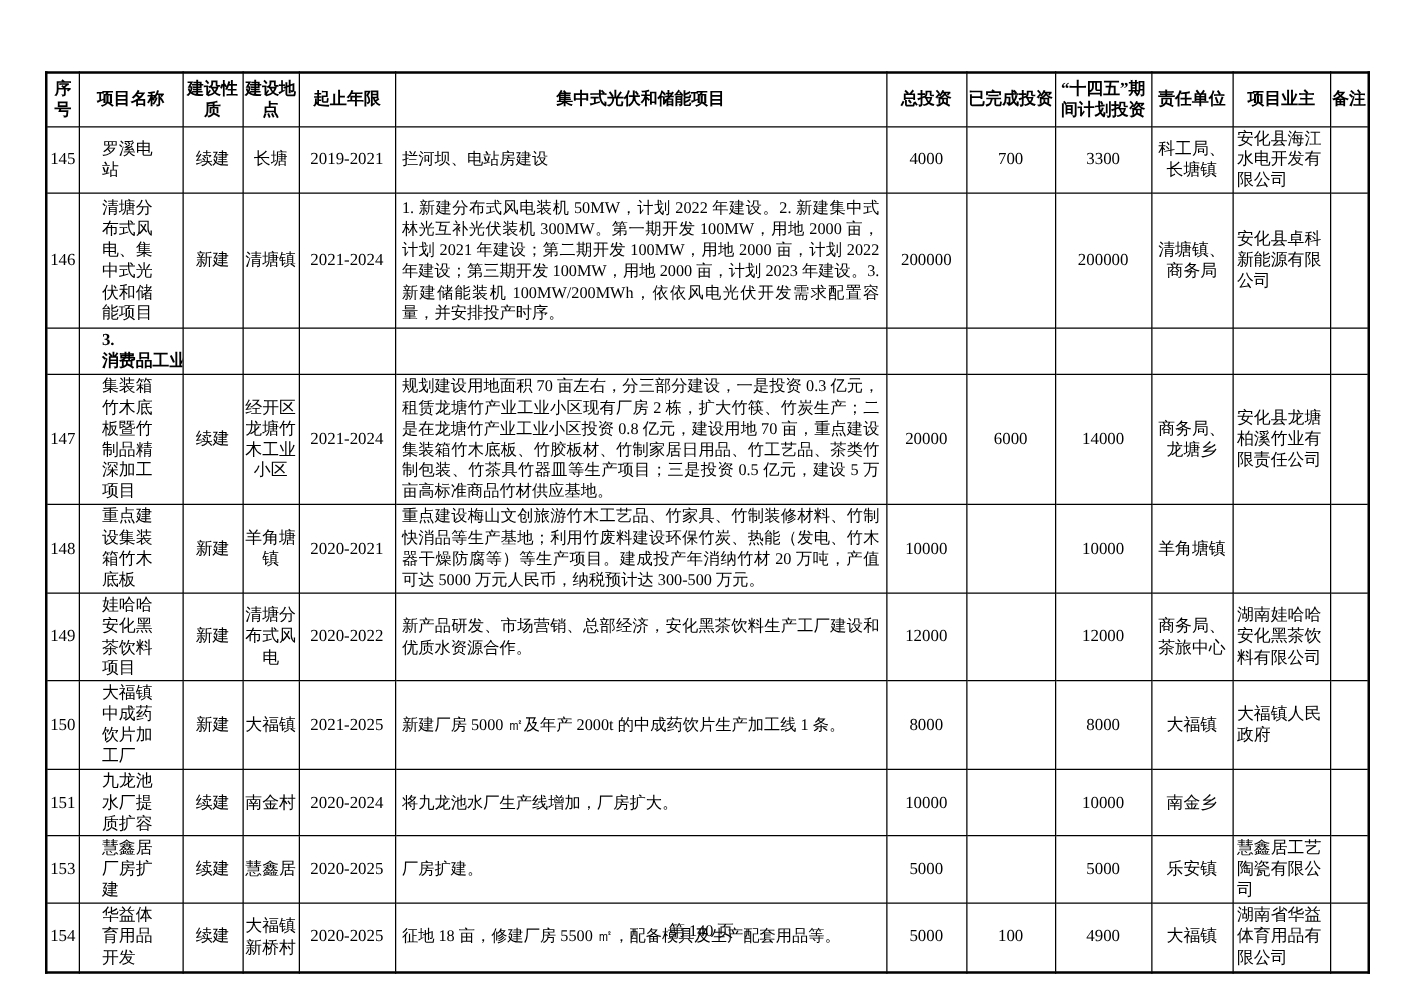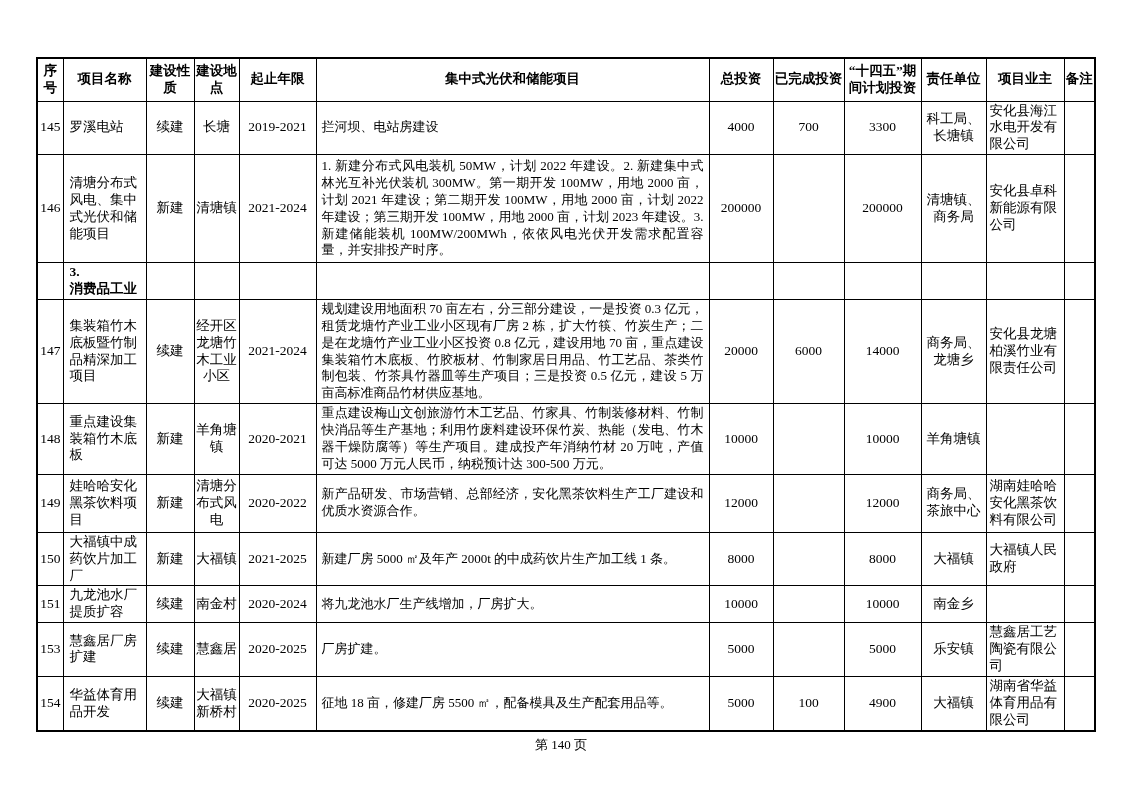--- a/index.html
+++ b/index.html
@@ -21,7 +21,7 @@
   }
   th{font-weight:bold;text-align:center;padding:1px 1px;}
   td.c-no{text-align:center;padding:1px 0;}
-  td.c-name{text-align:left;padding:1px 6px;}
+  td.c-name{text-align:left;padding:1px 18px;}
   td.c-nature{text-align:center;}
   td.c-location{text-align:center;padding:1px 1px;}
   td.c-years{text-align:center;letter-spacing:0;}

